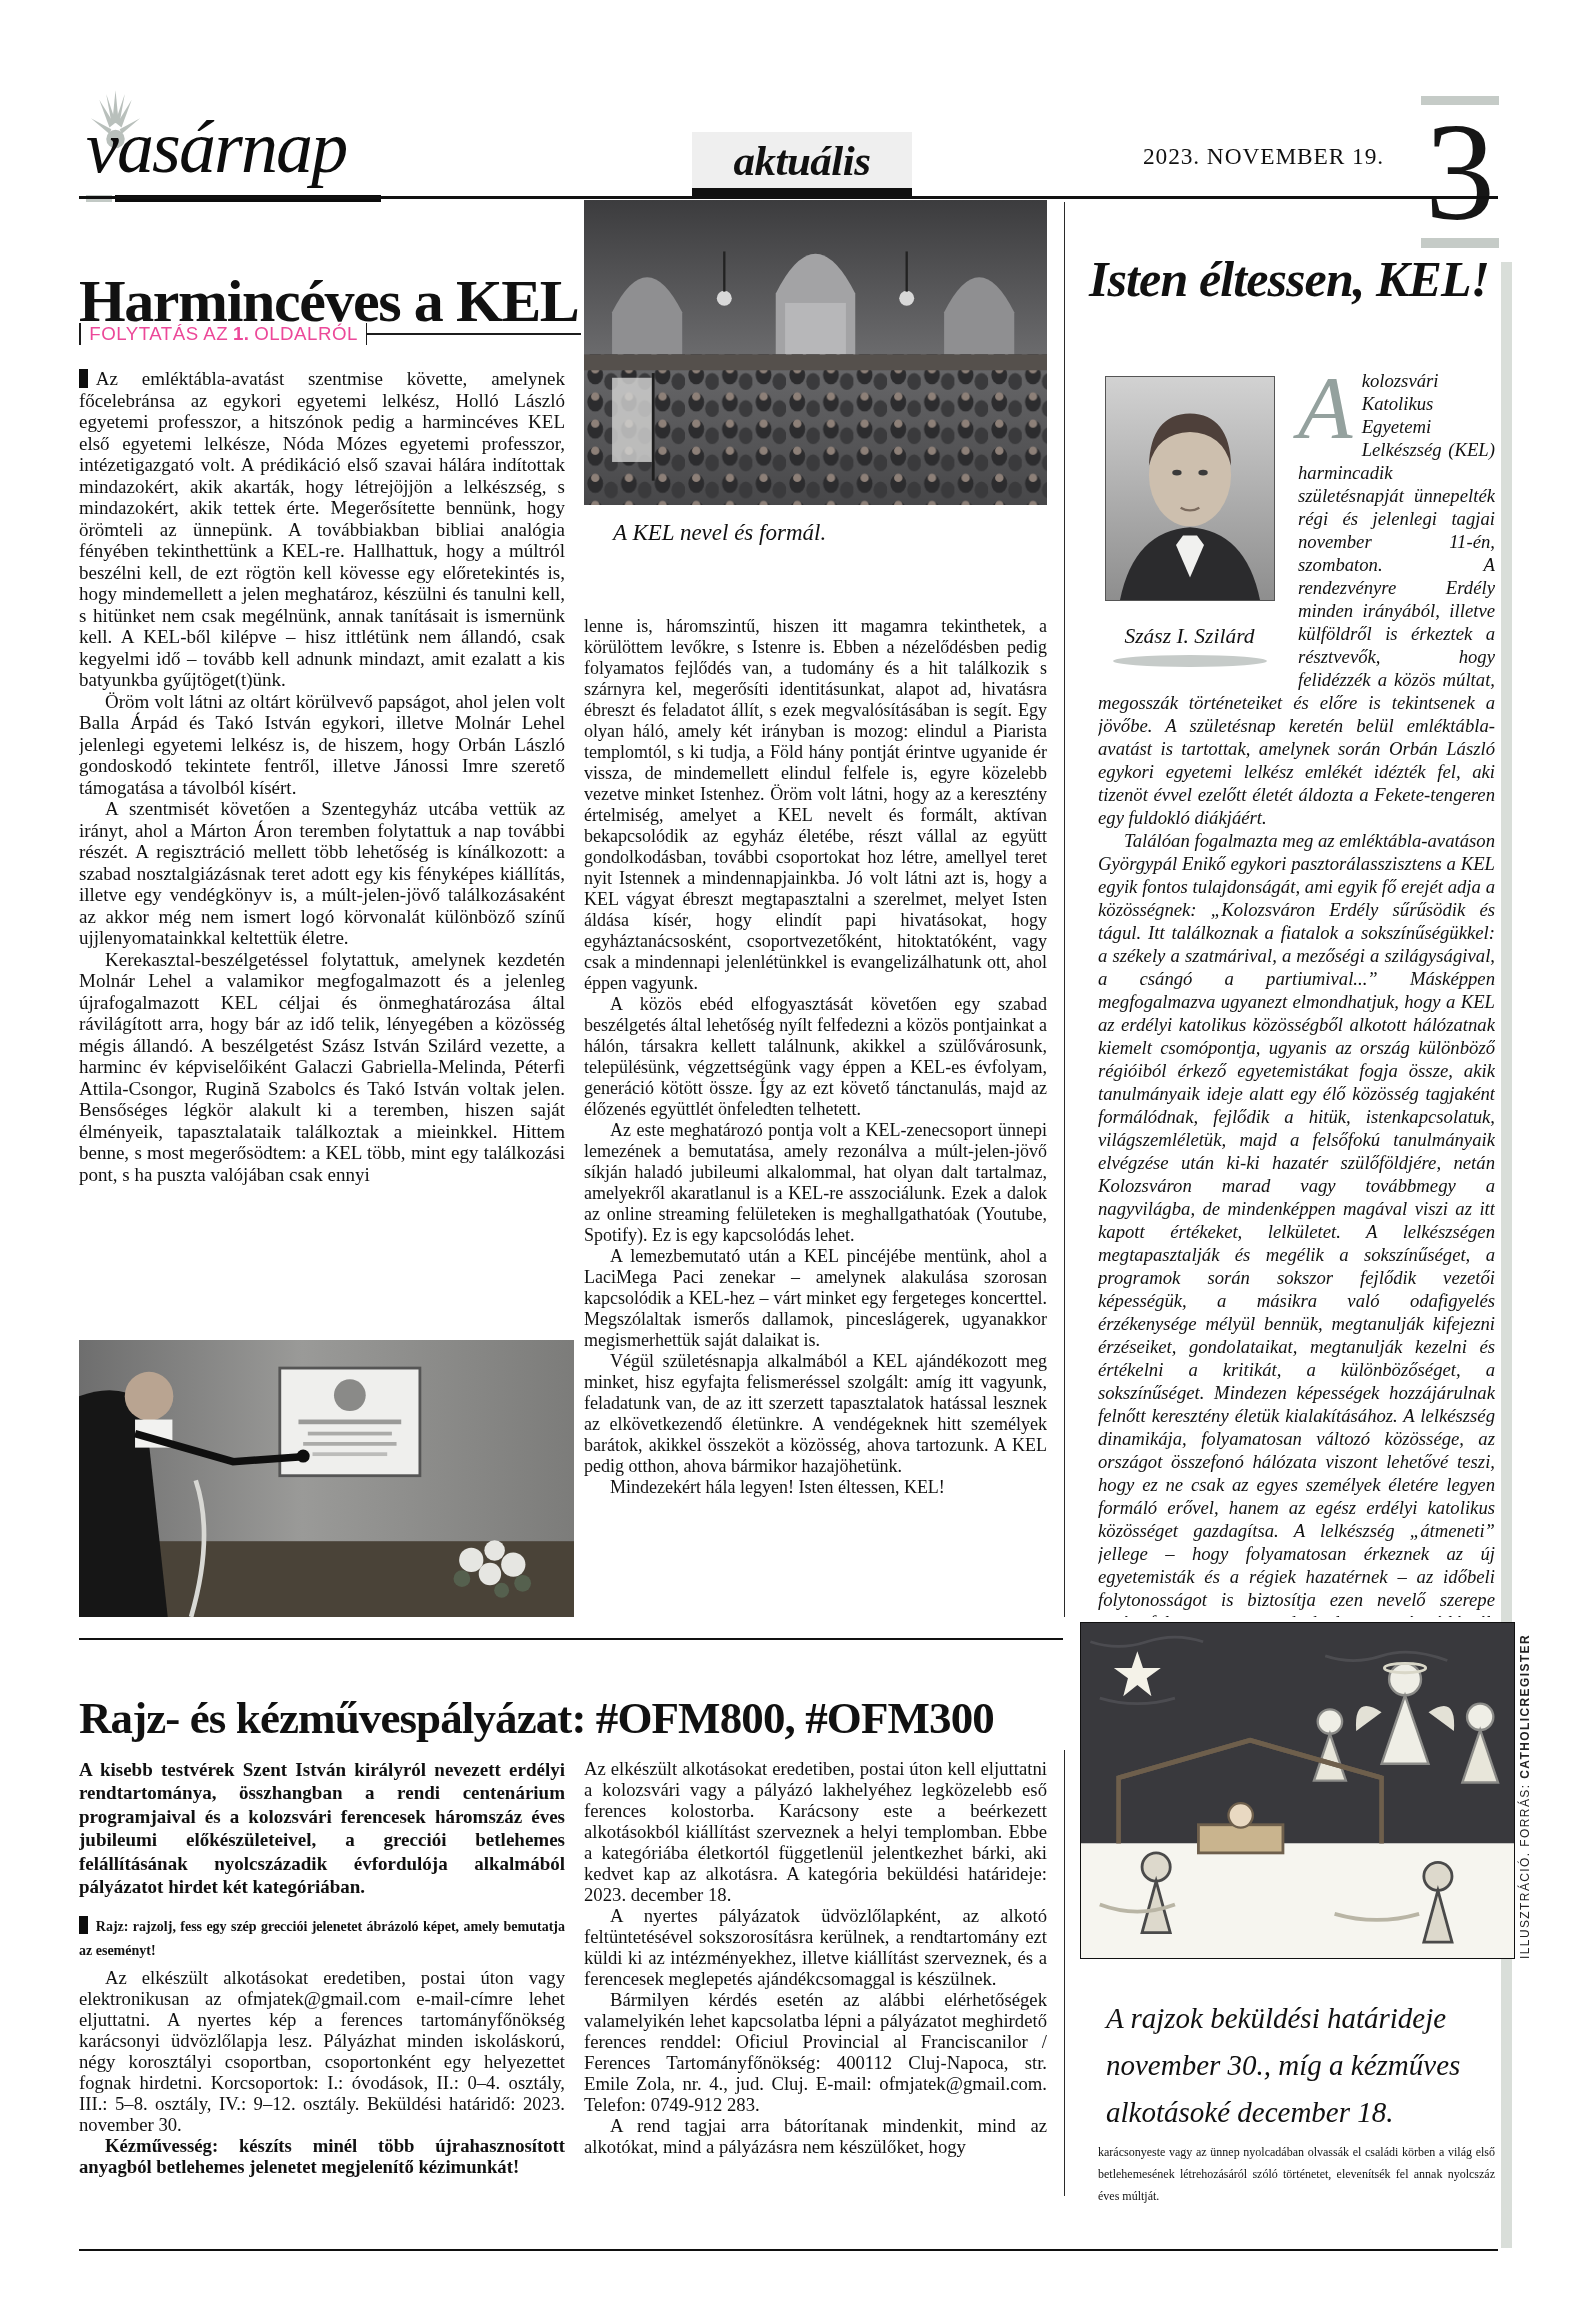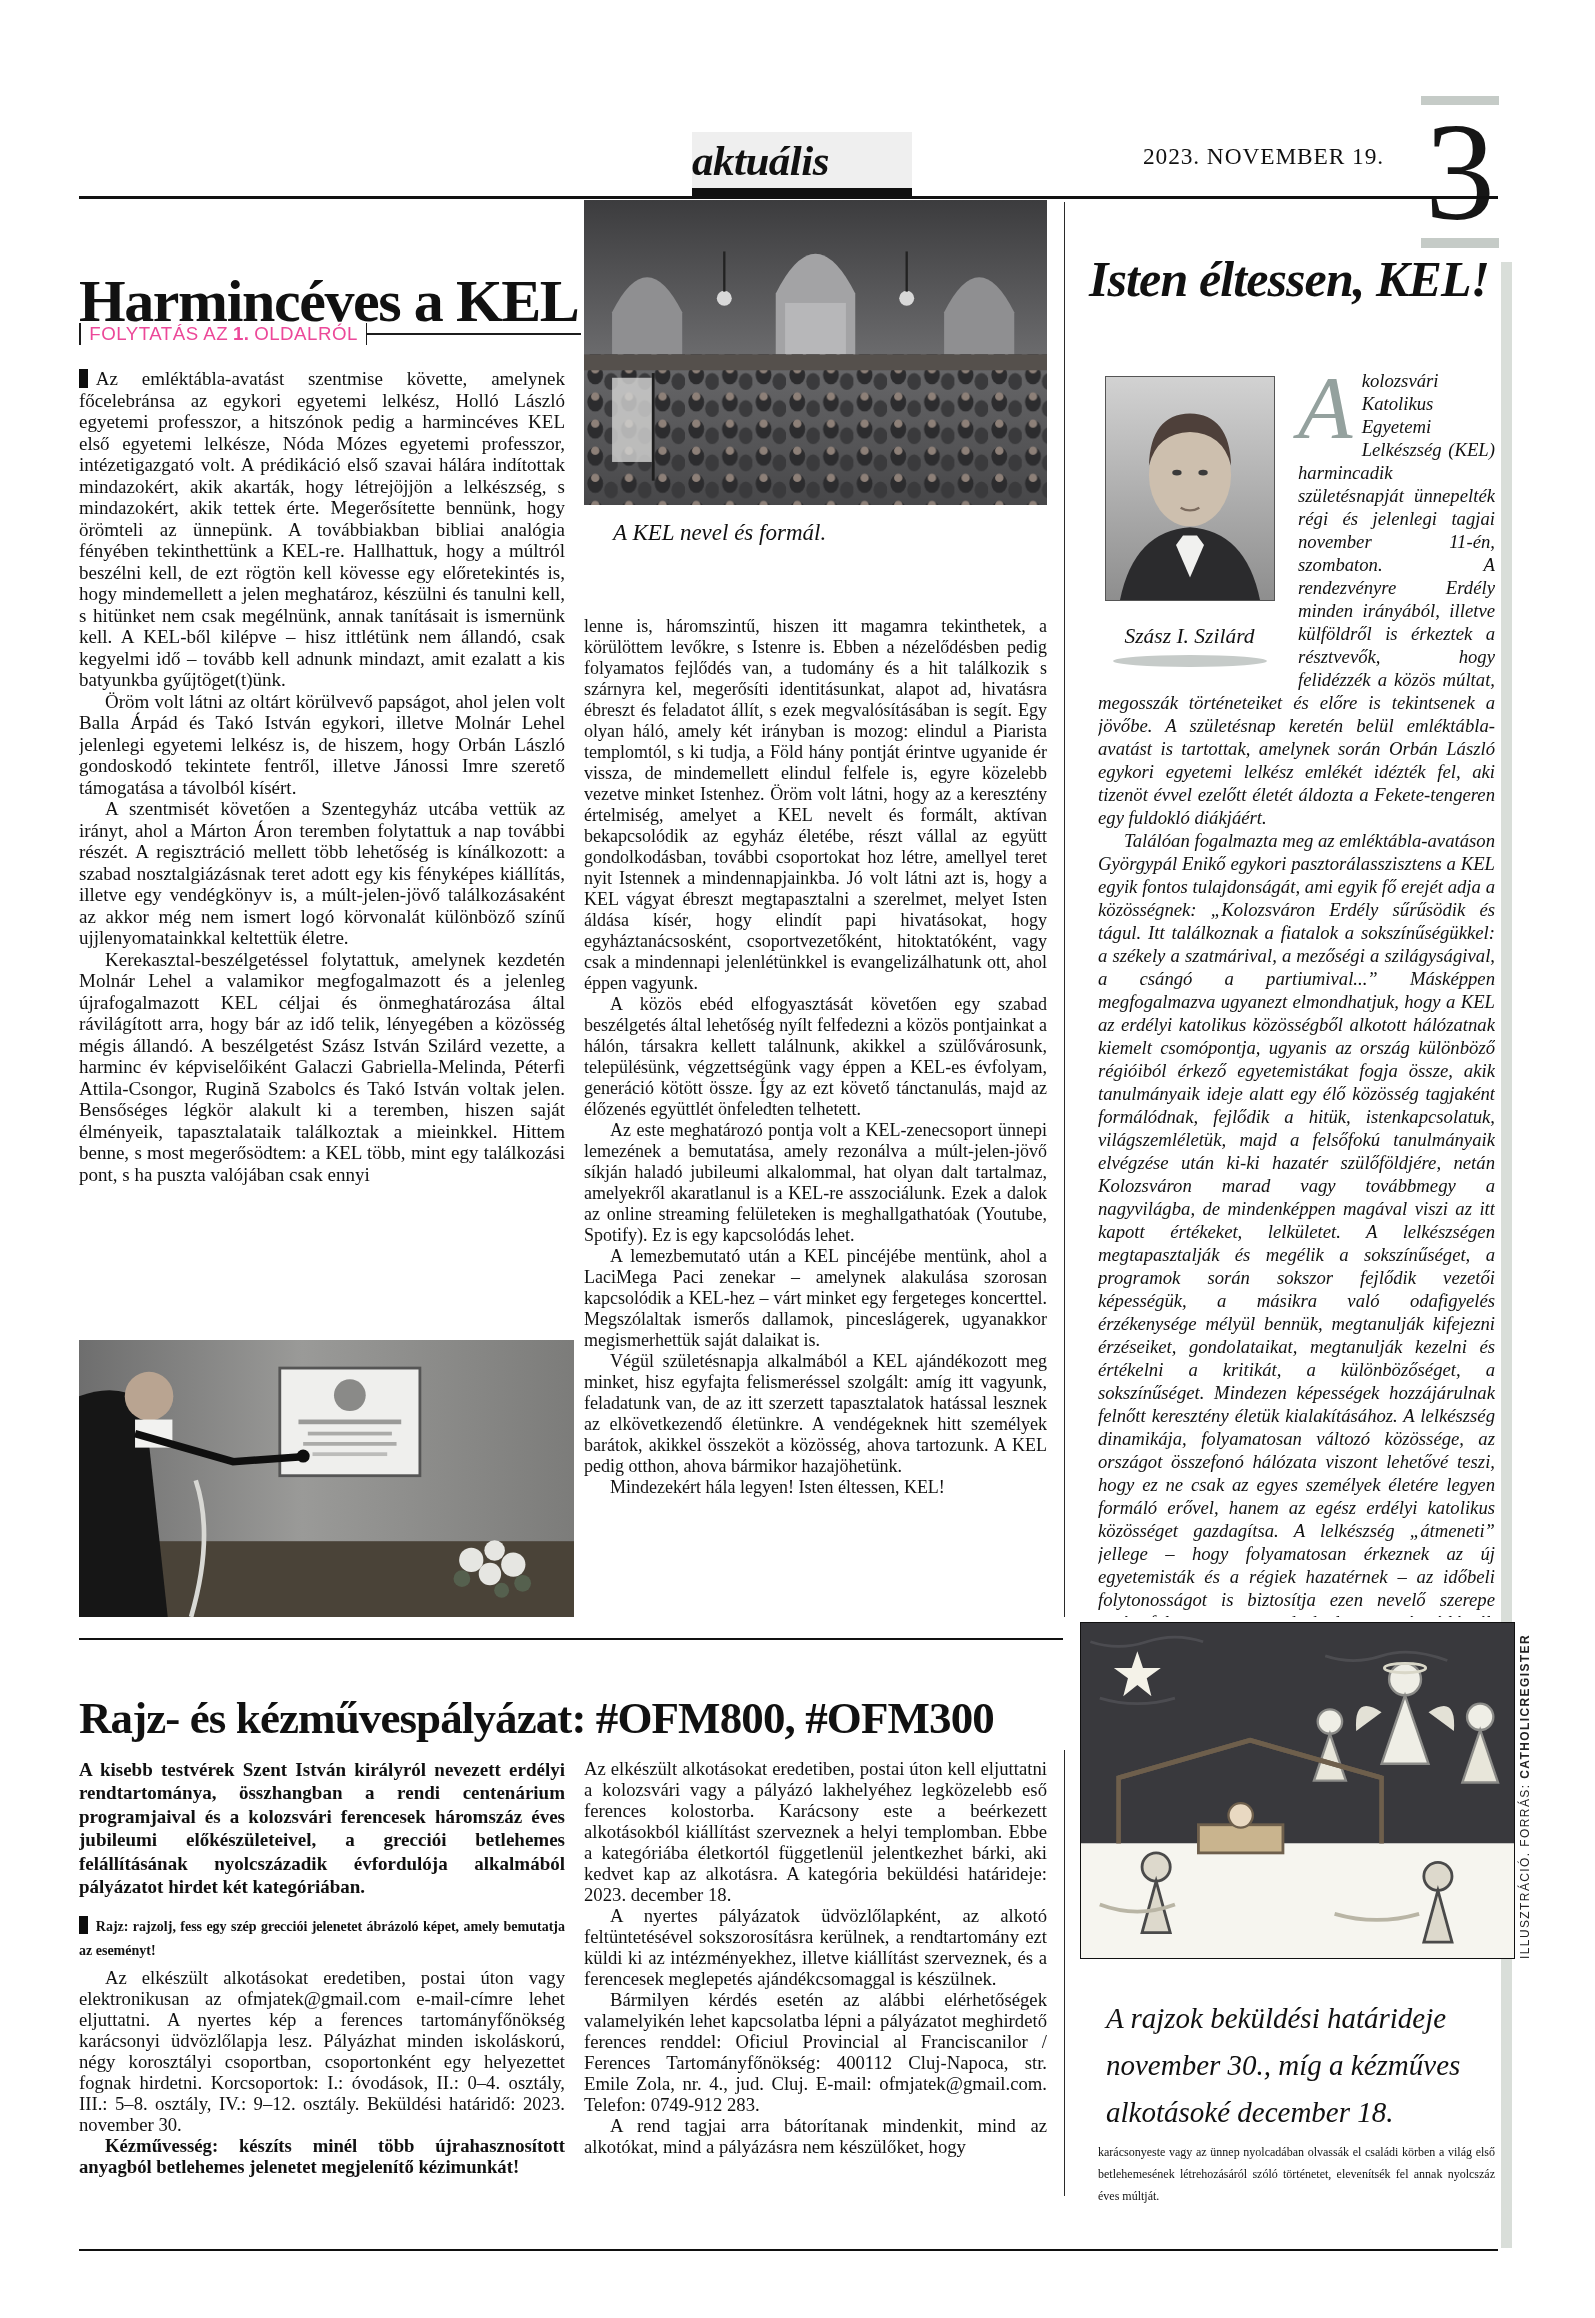--- a/index.html
+++ b/index.html
@@ -89,6 +89,23 @@
 
 <div id="page">
 
+  <div class="abs" id="logo">
+    <svg class="abs" id="sunburst" width="51" height="61" viewBox="0 0 110 130">
+      <g fill="#b9c0bc">
+        <circle cx="55" cy="105" r="20"></circle>
+        <polygon points="55,0 62,70 48,70"></polygon>
+        <polygon points="20,20 52,72 42,80"></polygon>
+        <polygon points="90,20 58,72 68,80"></polygon>
+        <polygon points="2,60 46,84 42,94"></polygon>
+        <polygon points="108,60 64,84 68,94"></polygon>
+        <polygon points="35,8 56,70 47,74"></polygon>
+        <polygon points="75,8 54,70 63,74"></polygon>
+      </g>
+    </svg>
+    <div class="abs" id="logo-text">vasárnap</div>
+    <div class="abs" id="logo-bar-gray"></div>
+    <div class="abs" id="logo-bar-black"></div>
+  </div>
 
   <div class="abs" id="section-box">
     <span id="section-label">aktuális</span>

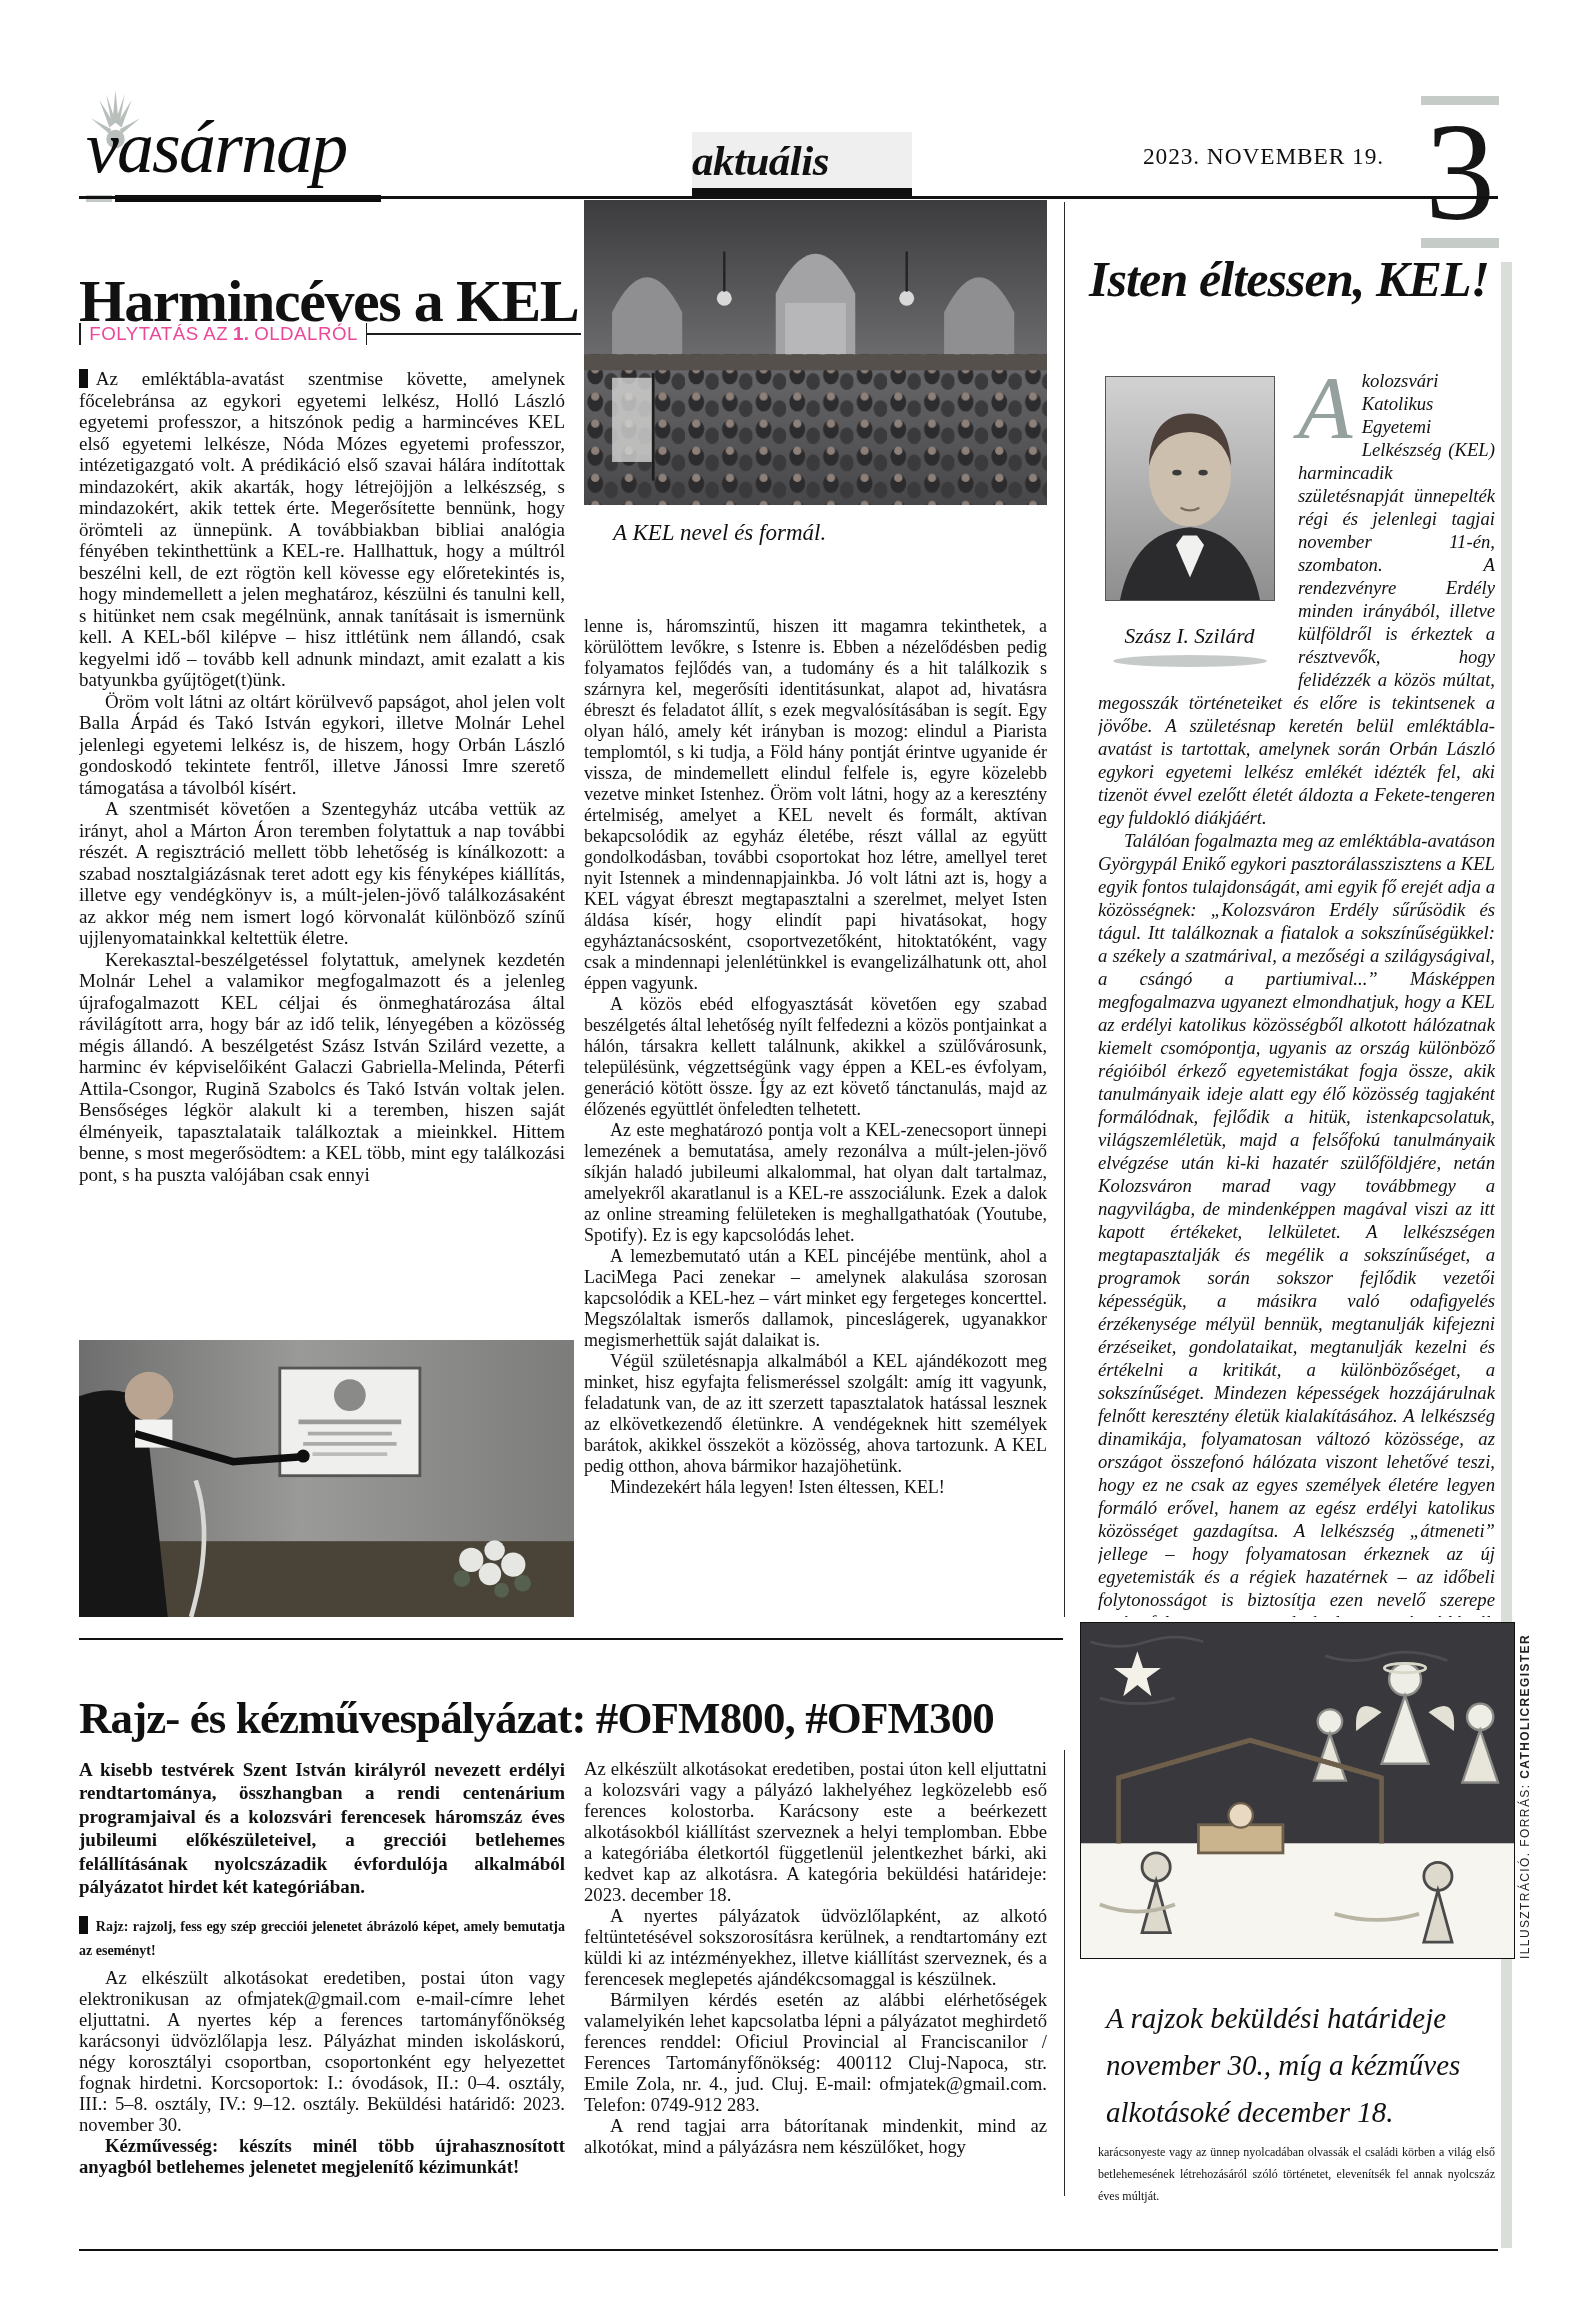--- a/index.html
+++ b/index.html
@@ -14,7 +14,7 @@
   #logo-bar-gray{left:0;top:99px;width:26px;height:7px;background:#c2c9c5;}
   #sunburst{left:3.7px;top:-5.6px;}
   #section-box{left:692px;top:132px;width:220px;height:56px;background:#efefef;
-               display:flex;align-items:center;justify-content:flex-start;}
+               display:flex;align-items:center;justify-content:center;}
   #section-label{font-style:italic;font-weight:700;font-size:43px;letter-spacing:-0.5px;}
   #section-underline{left:692px;top:188px;width:220px;height:7.5px;background:#101010;}
   #issue-date{left:1122px;top:143px;width:262px;text-align:right;font-size:23.4px;letter-spacing:0.9px;}

